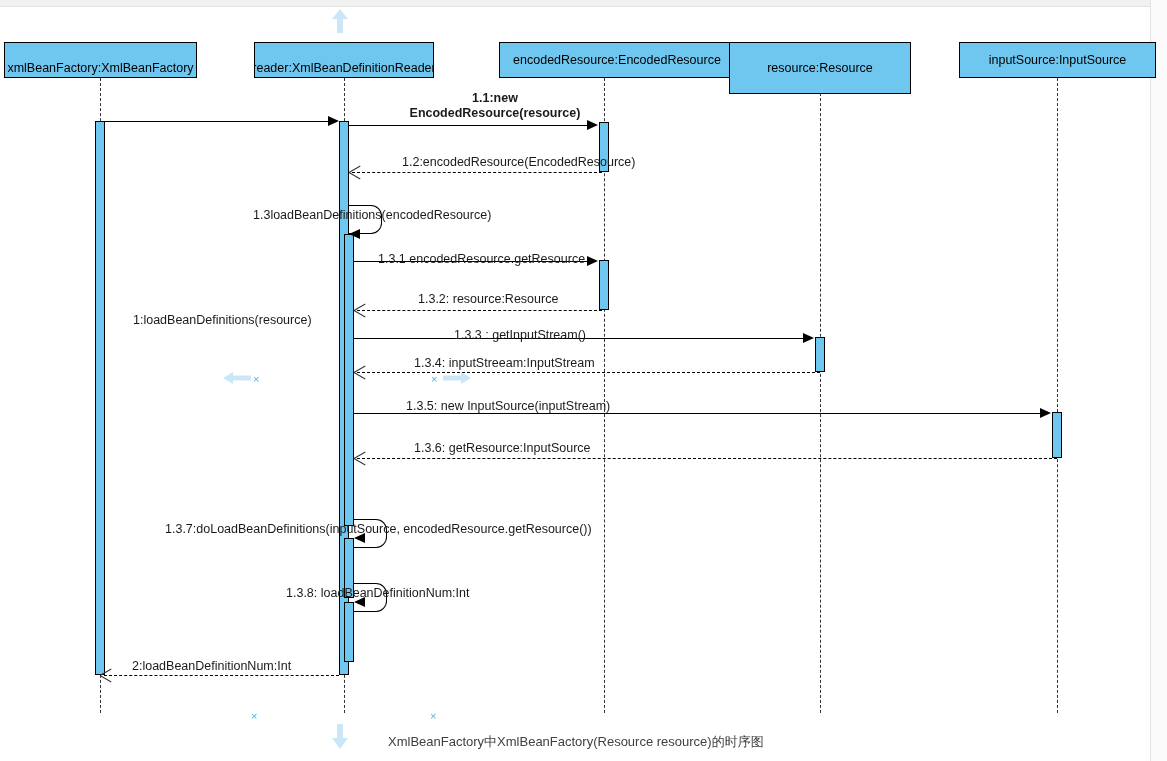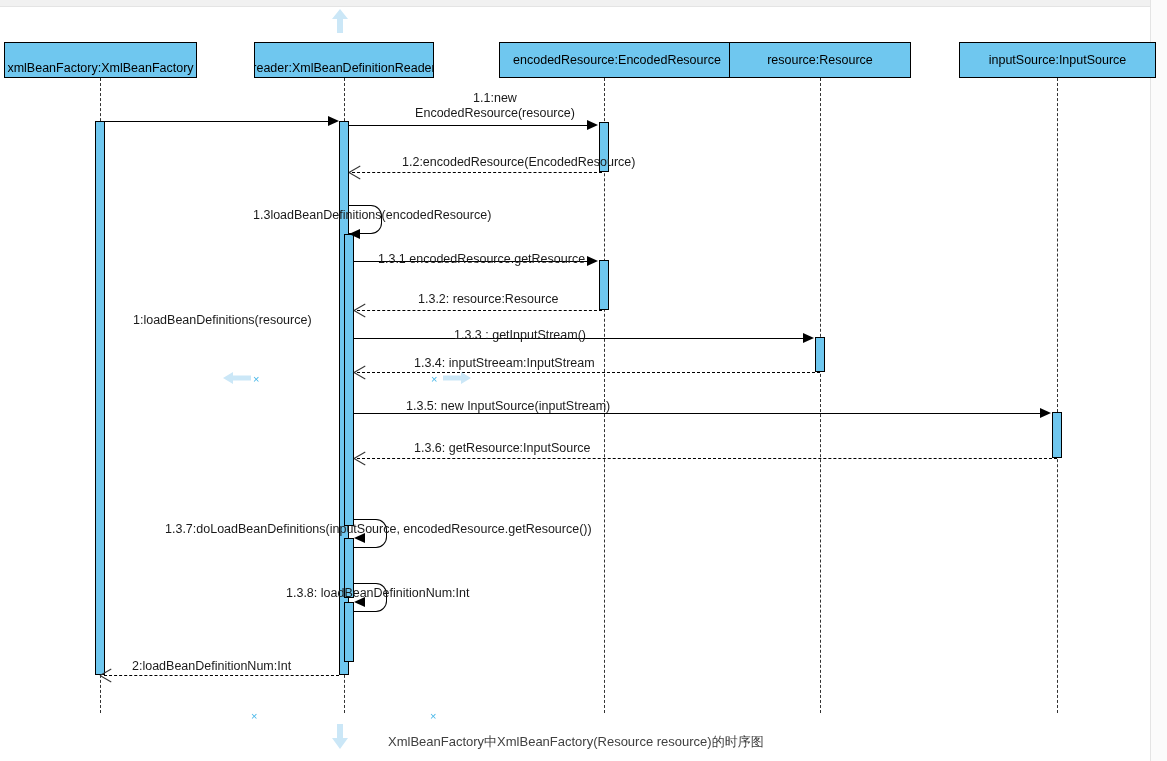--- a/index.html
+++ b/index.html
@@ -157,7 +157,7 @@
     <span>encodedResource:EncodedResource</span>
   </div>
 
-  <div class="head" style="left:729px; top:42px; width:182px; height:36px; align-items:center; padding-top:0;">
+  <div class="head" style="left:729px; top:42px; width:182px; height:52px; align-items:center; padding-top:0;">
     <span>resource:Resource</span>
   </div>
 

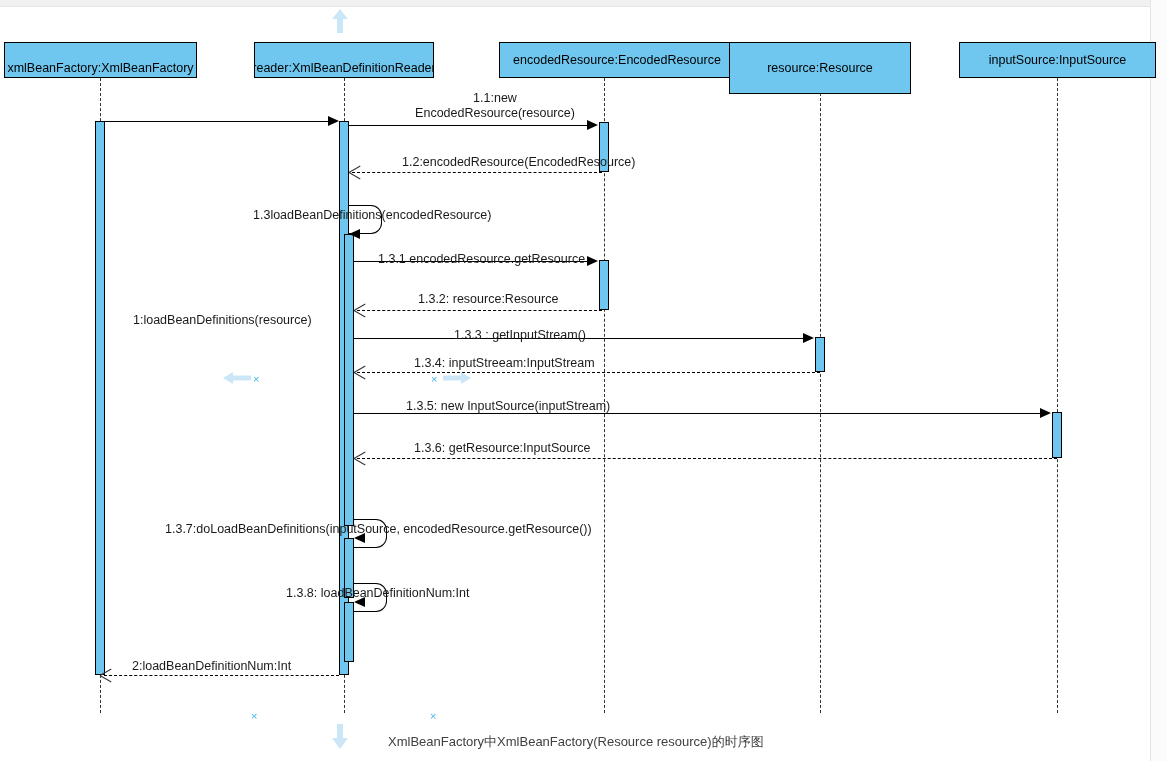--- a/index.html
+++ b/index.html
@@ -101,7 +101,7 @@
     color: #1a1a1a;
     white-space: nowrap;
   }
-  .msg-label.center { text-align: center; }
+  .msg-label.center { text-align: center; font-weight: bold; }
 
   
   .selfmsg {

